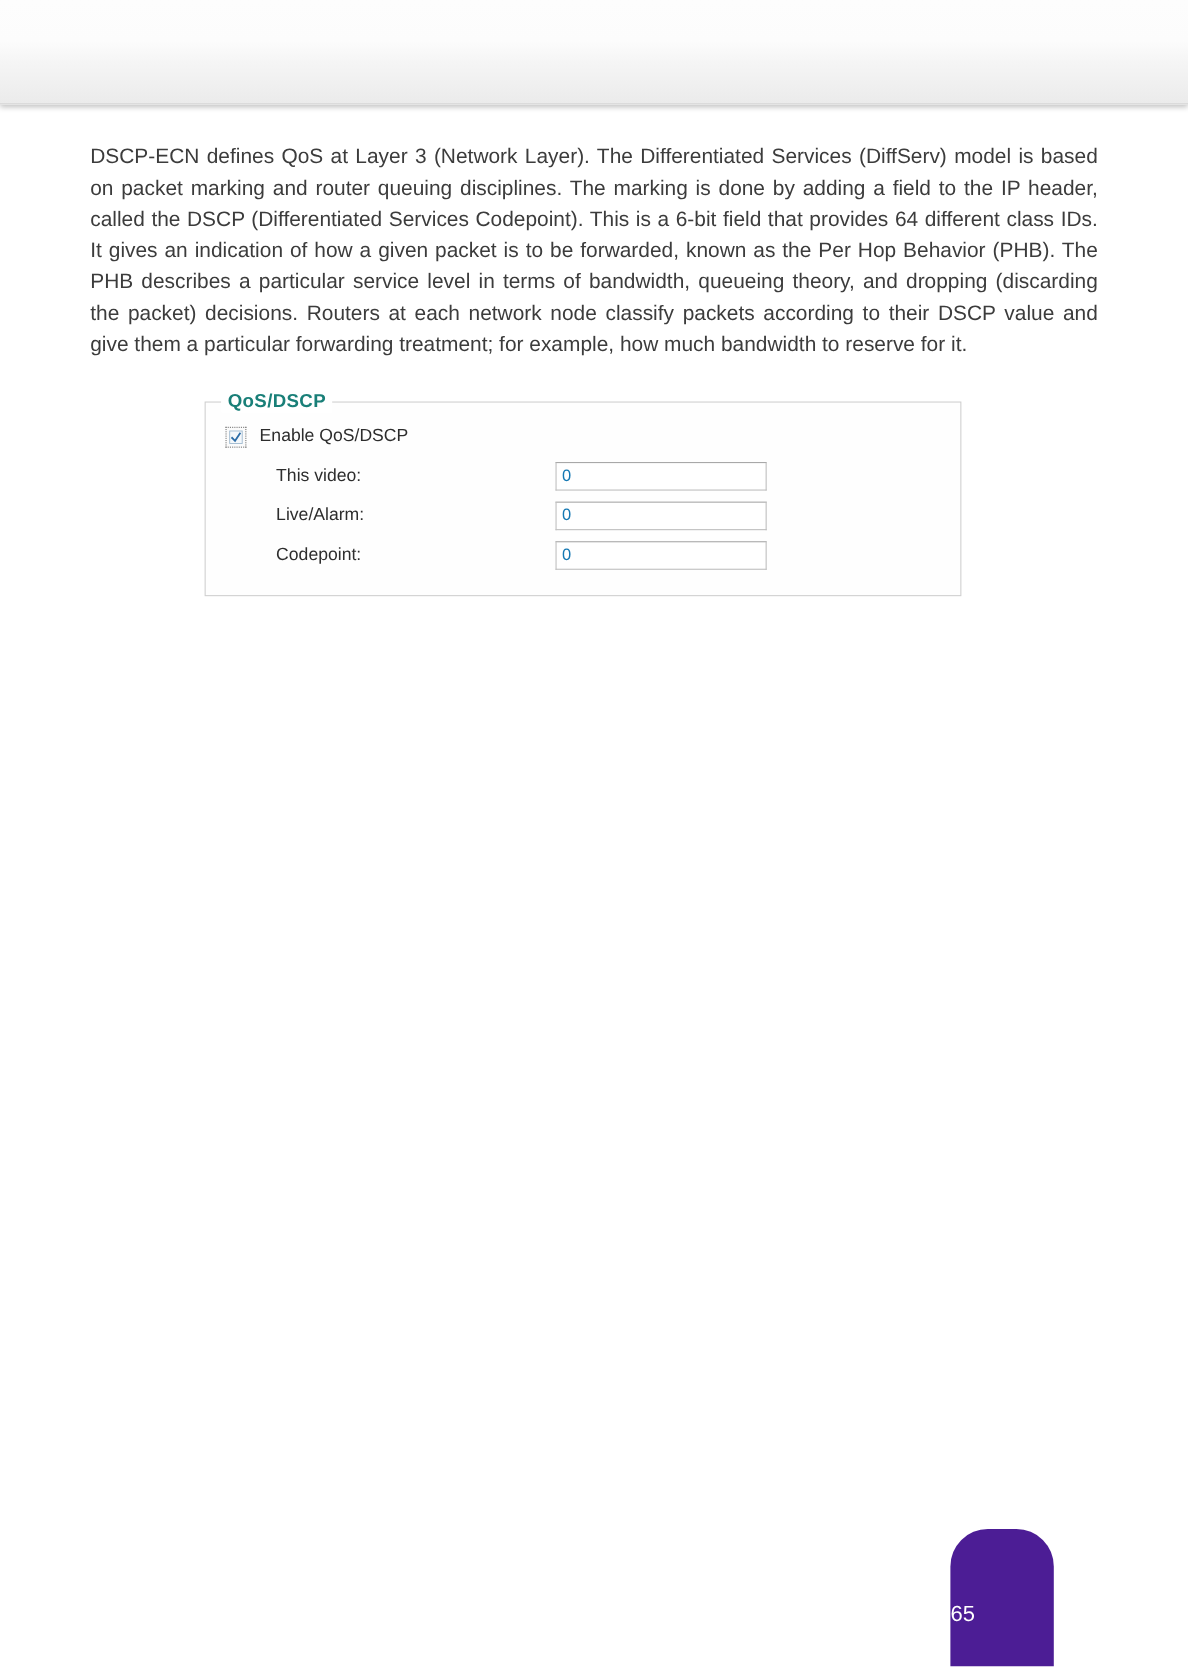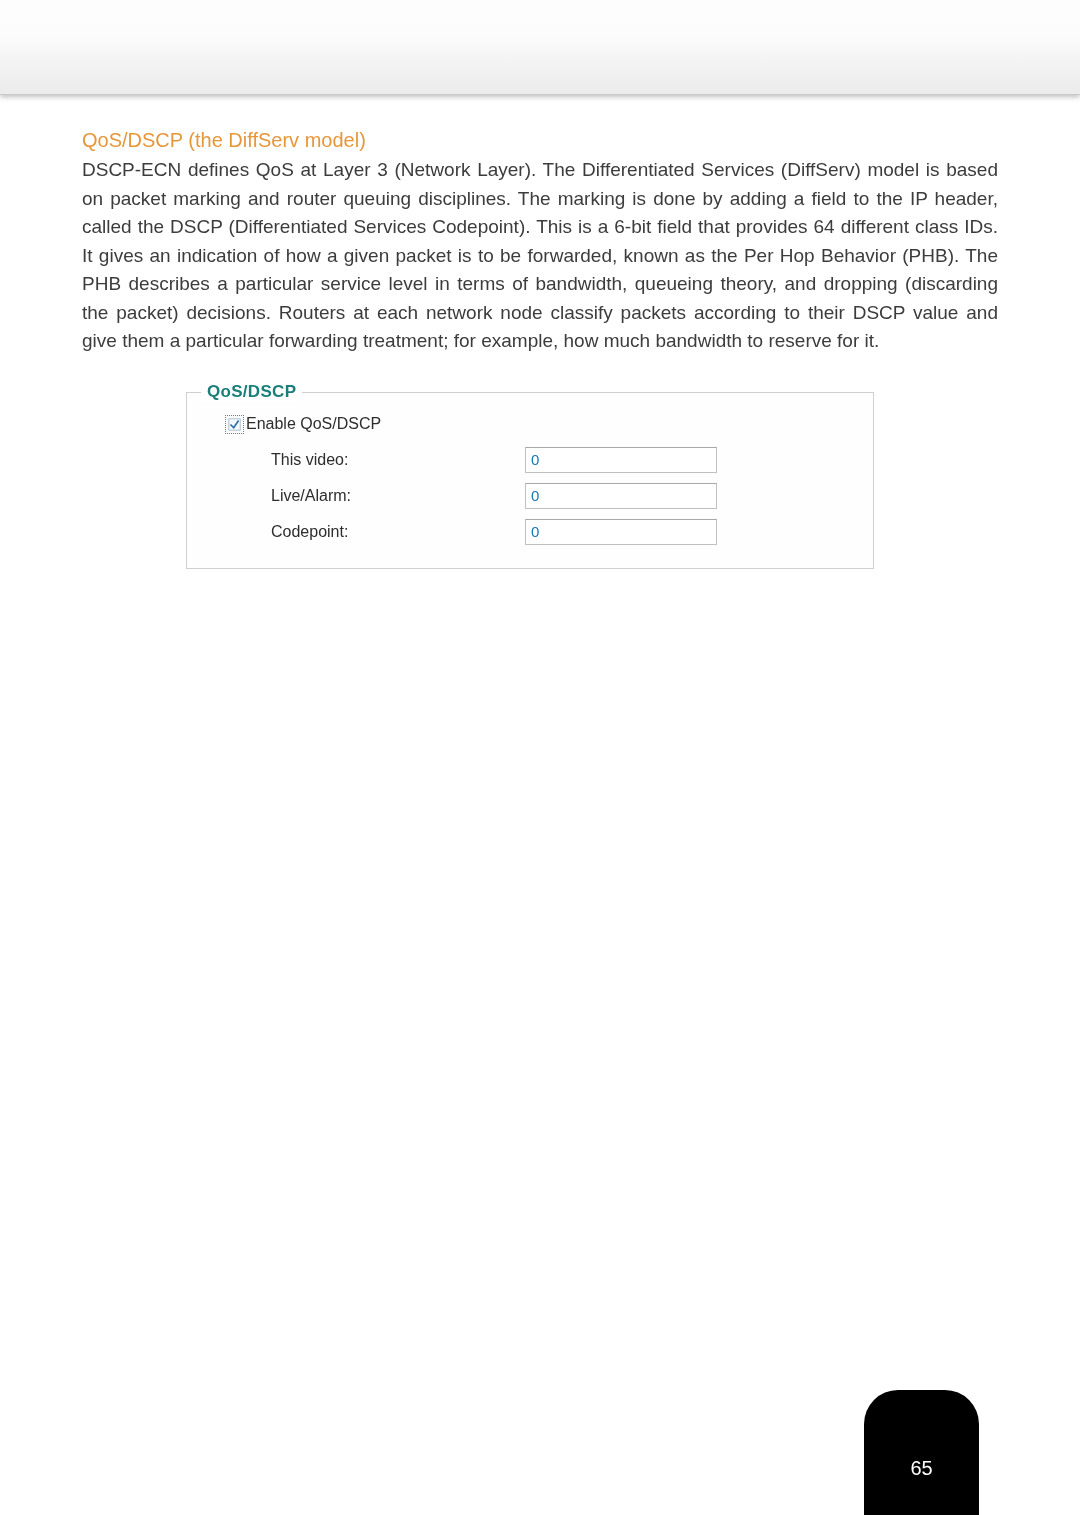--- a/index.html
+++ b/index.html
@@ -31,7 +31,6 @@
 
 <div class="page">
 
-  <div class="heading">QoS/DSCP (the DiffServ model)</div>
 
   <p class="para">DSCP-ECN defines QoS at Layer 3 (Network Layer). The Differentiated Services (DiffServ) model is based on packet marking and router queuing disciplines. The marking is done by adding a field to the IP header, called the DSCP (Differentiated Services Codepoint). This is a 6-bit field that provides 64 different class IDs. It gives an indication of how a given packet is to be forwarded, known as the Per Hop Behavior (PHB). The PHB describes a particular service level in terms of bandwidth, queueing theory, and dropping (discarding the packet) decisions. Routers at each network node classify packets according to their DSCP value and give them a particular forwarding treatment; for example, how much bandwidth to reserve for it.</p>
 

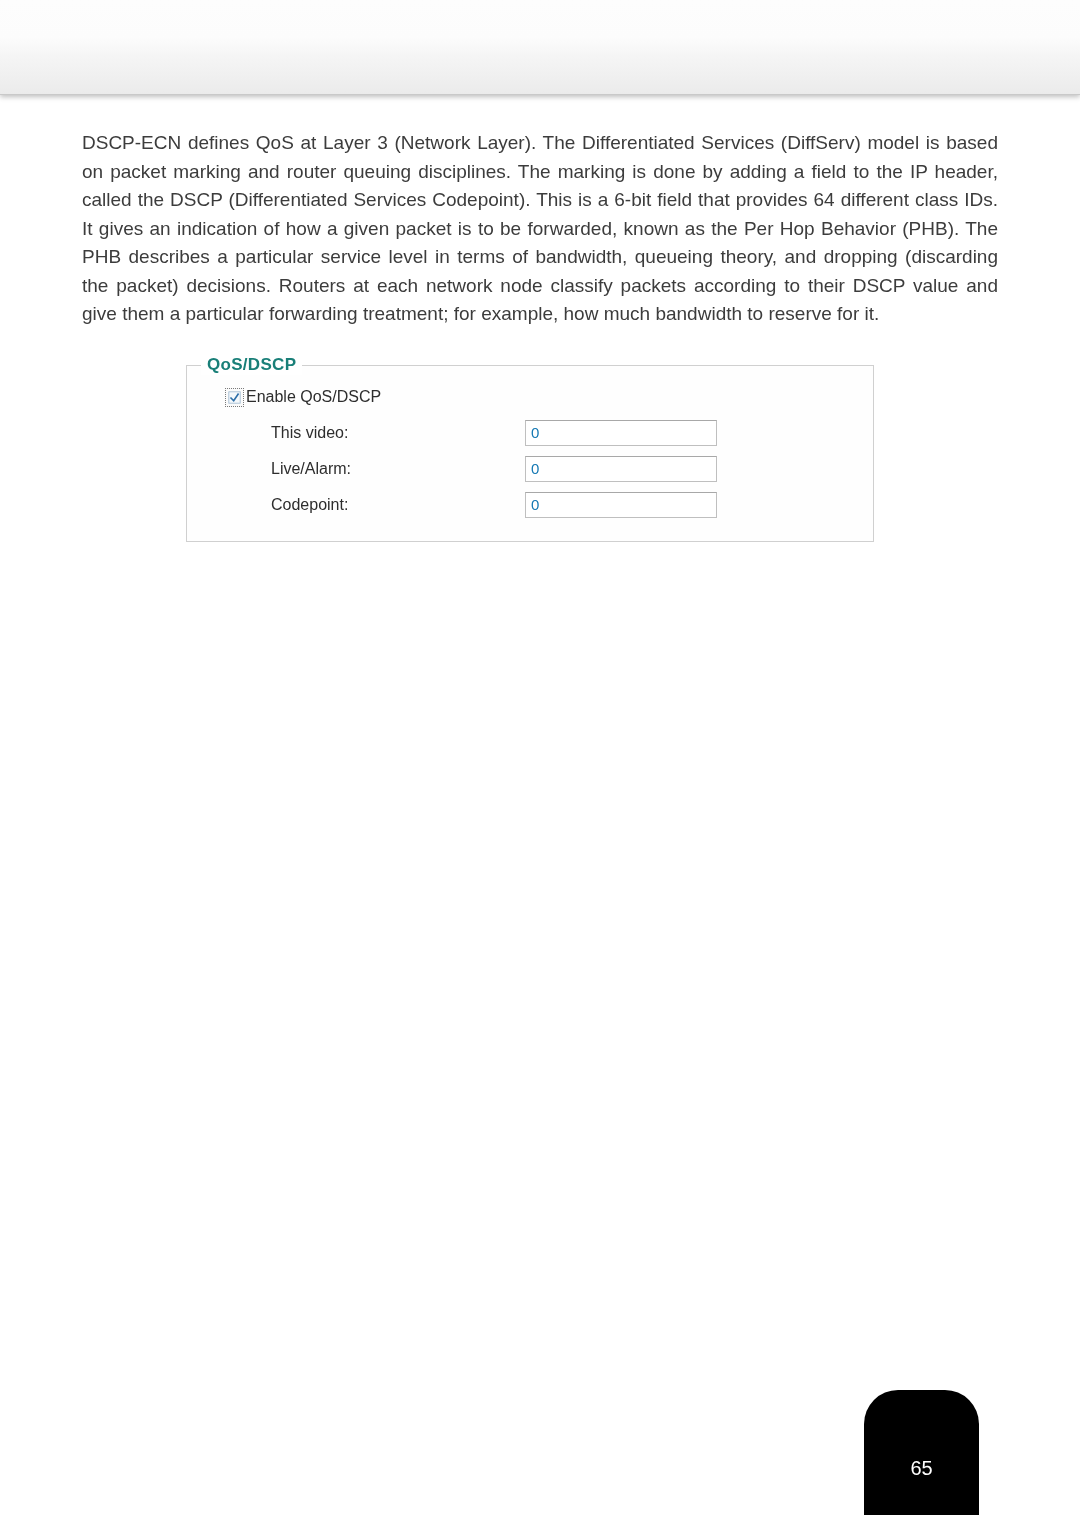--- a/index.html
+++ b/index.html
@@ -9,7 +9,7 @@
   .para{font-size:19px;line-height:1.5;color:#3c3c3c;text-align:justify;margin:0 0 36px 0}
   .para2{font-size:19px;line-height:1.55;color:#3c3c3c;margin:0 0 2px 0}
   .figure-wrap{margin:2px 0 0 104px;width:688px}
-  .fieldset{border:1px solid #d0d0d0;padding:8px 12px 18px 24px;position:relative;background:#fefefe}
+  .fieldset{border:1px solid #d0d0d0;padding:8px 12px 18px 4px;position:relative;background:#fefefe}
   .legend{position:absolute;top:-11px;left:14px;background:#fff;padding:0 6px;color:#197f78;font-size:17px;font-weight:700;letter-spacing:.3px}
   .row-enable{display:flex;align-items:center;gap:2px;padding:14px 0 8px 14px;font-size:16px;color:#2d2d2d}
   .chk{width:17px;height:17px;border:1px dotted #7a7a7a;display:inline-flex;align-items:center;justify-content:center;background:#fbfbfb}

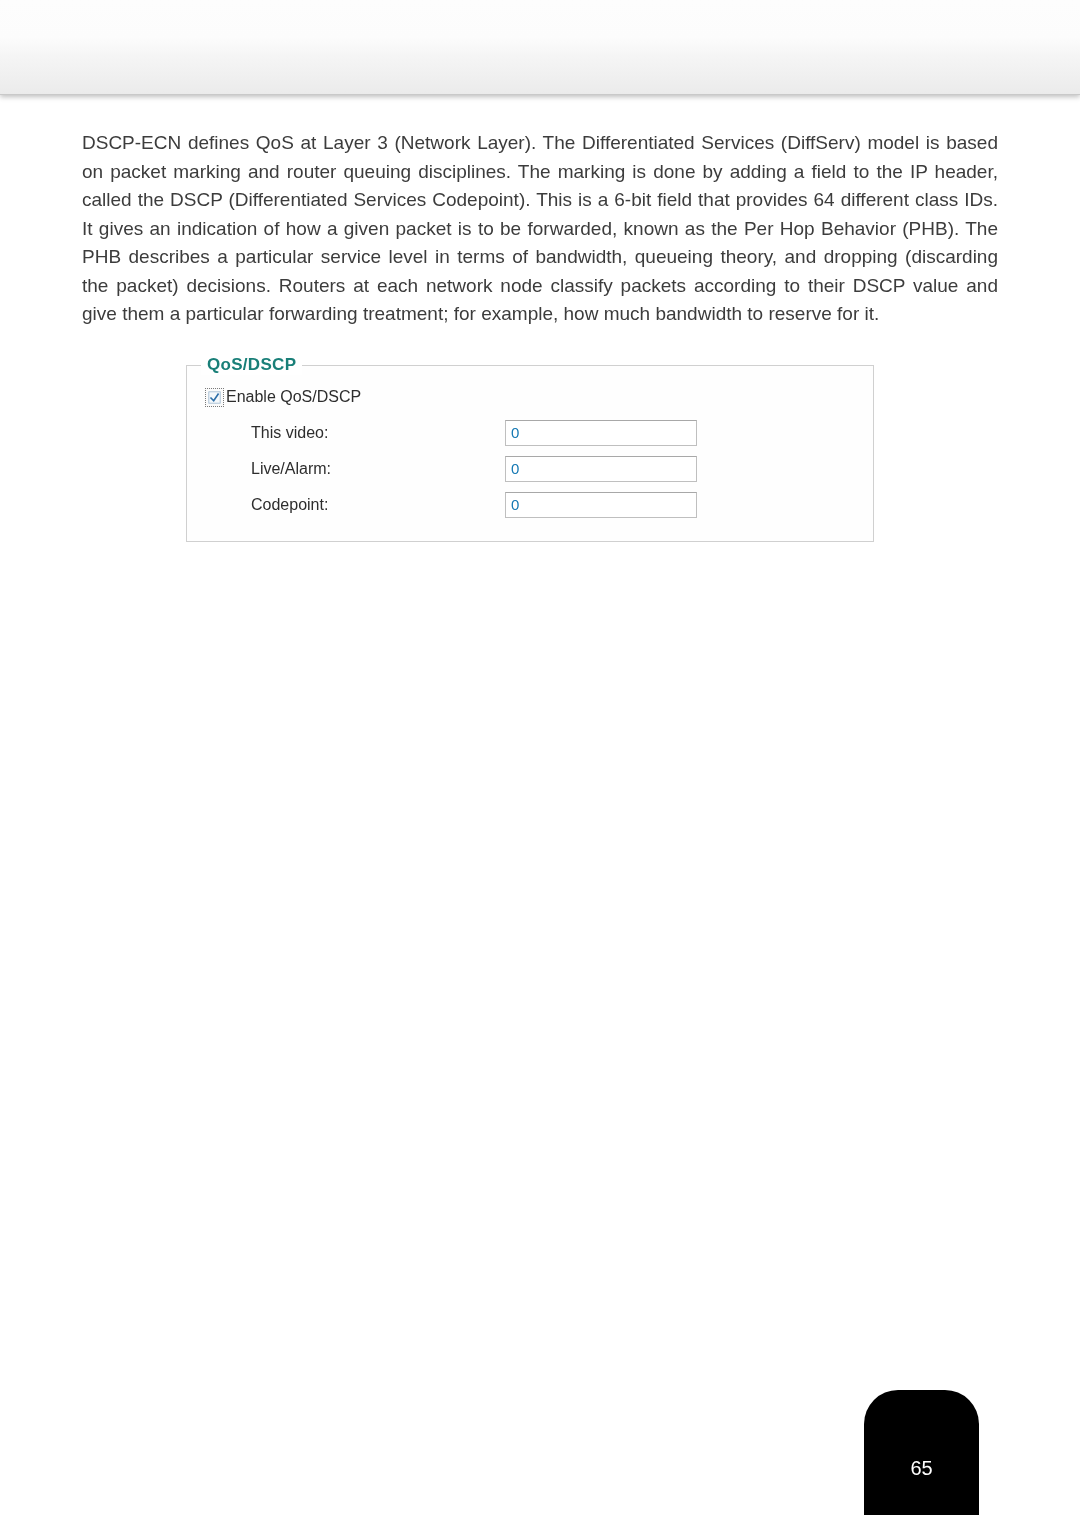--- a/index.html
+++ b/index.html
@@ -11,7 +11,7 @@
   .figure-wrap{margin:2px 0 0 104px;width:688px}
   .fieldset{border:1px solid #d0d0d0;padding:8px 12px 18px 4px;position:relative;background:#fefefe}
   .legend{position:absolute;top:-11px;left:14px;background:#fff;padding:0 6px;color:#197f78;font-size:17px;font-weight:700;letter-spacing:.3px}
-  .row-enable{display:flex;align-items:center;gap:2px;padding:14px 0 8px 14px;font-size:16px;color:#2d2d2d}
+  .row-enable{display:flex;align-items:center;gap:12px;padding:14px 0 8px 14px;font-size:16px;color:#2d2d2d}
   .chk{width:17px;height:17px;border:1px dotted #7a7a7a;display:inline-flex;align-items:center;justify-content:center;background:#fbfbfb}
   .chk svg{width:13px;height:13px}
   .frow{display:flex;align-items:center;padding:5px 0 5px 22px}

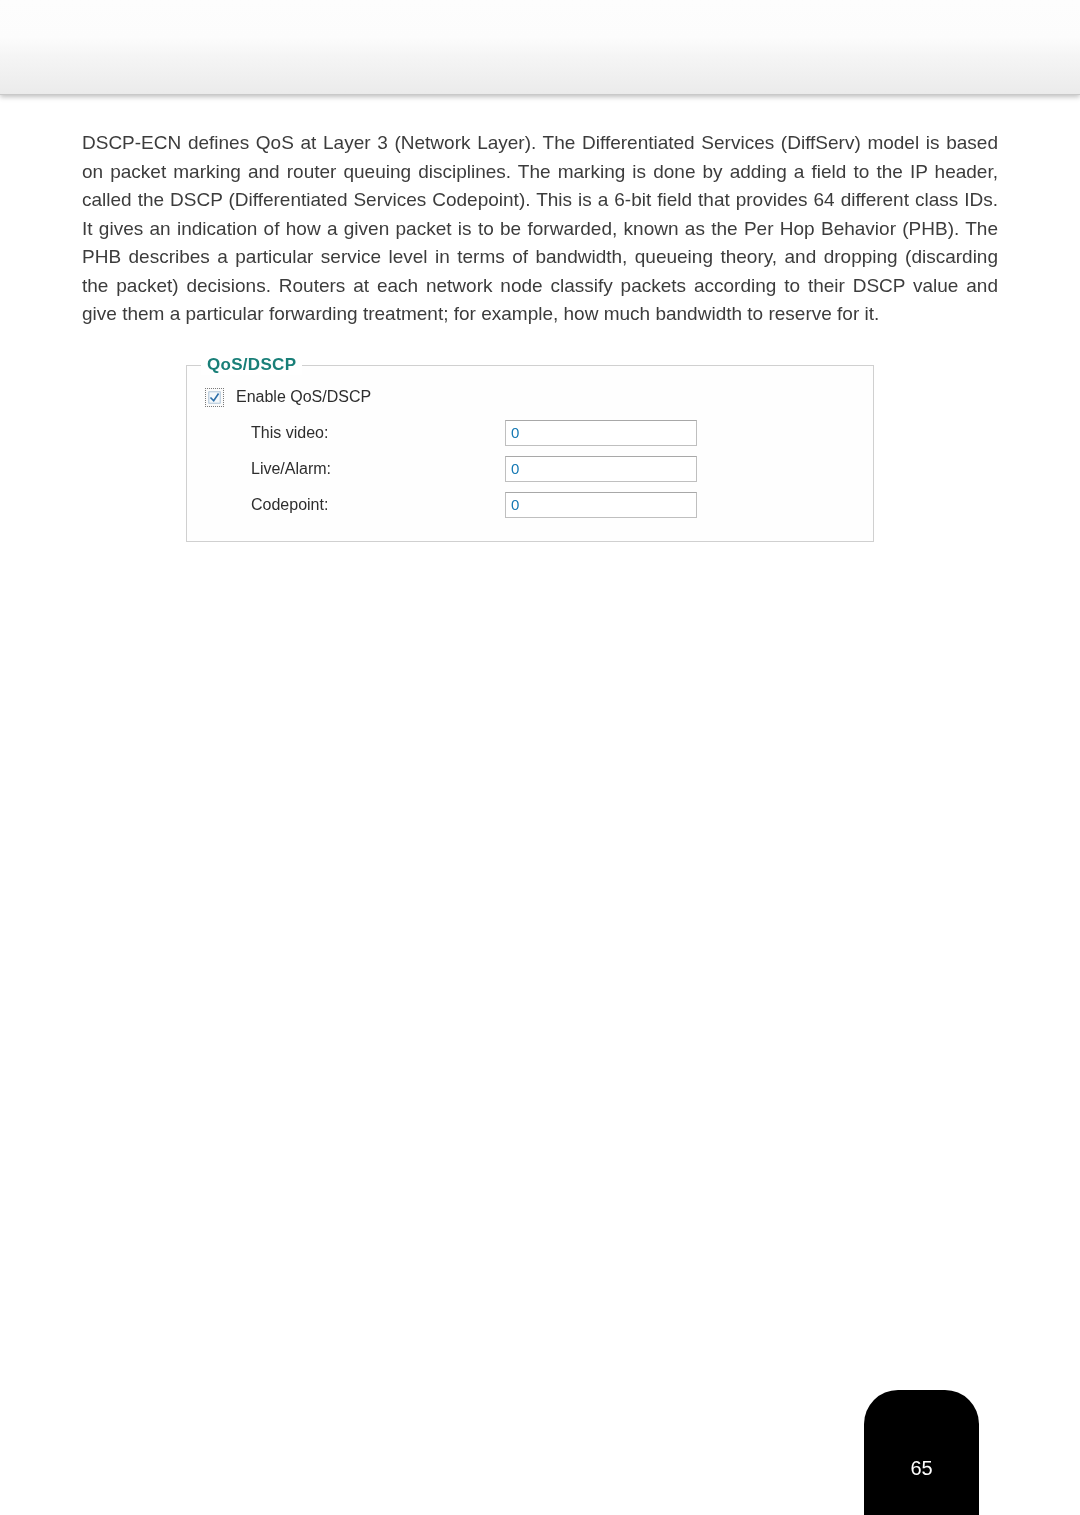--- a/index.html
+++ b/index.html
@@ -19,7 +19,7 @@
   .finput{width:180px;height:22px;border:1px solid #bfbfbf;border-top-color:#a8a8a8;background:#fff;font-size:15px;color:#1478b3;padding:1px 5px}
   .save-row{display:flex;justify-content:flex-end;padding:10px 0 0 0;width:688px;margin-left:104px}
   .savebtn{width:122px;height:22px;border:1px solid #9f9f9f;border-radius:3px;background:linear-gradient(to bottom,#fdfdfd,#e6e6e6);font-size:15px;color:#2f2f2f;display:flex;align-items:center;justify-content:center;cursor:pointer;padding-top:1px}
-  .page-foot{position:absolute;left:864px;top:1390px;width:115px;height:125px;background:#000000;border-top-left-radius:34px;border-top-right-radius:34px;display:flex;align-items:center;justify-content:center}
+  .page-foot{position:absolute;left:864px;top:1390px;width:94px;height:125px;background:#4c1d95;border-top-left-radius:34px;border-top-right-radius:34px;display:flex;align-items:center;}
   .page-num{color:#fff;font-size:20px;margin-top:32px}
   .pagewrap{position:relative;min-height:1515px}
 </style>

